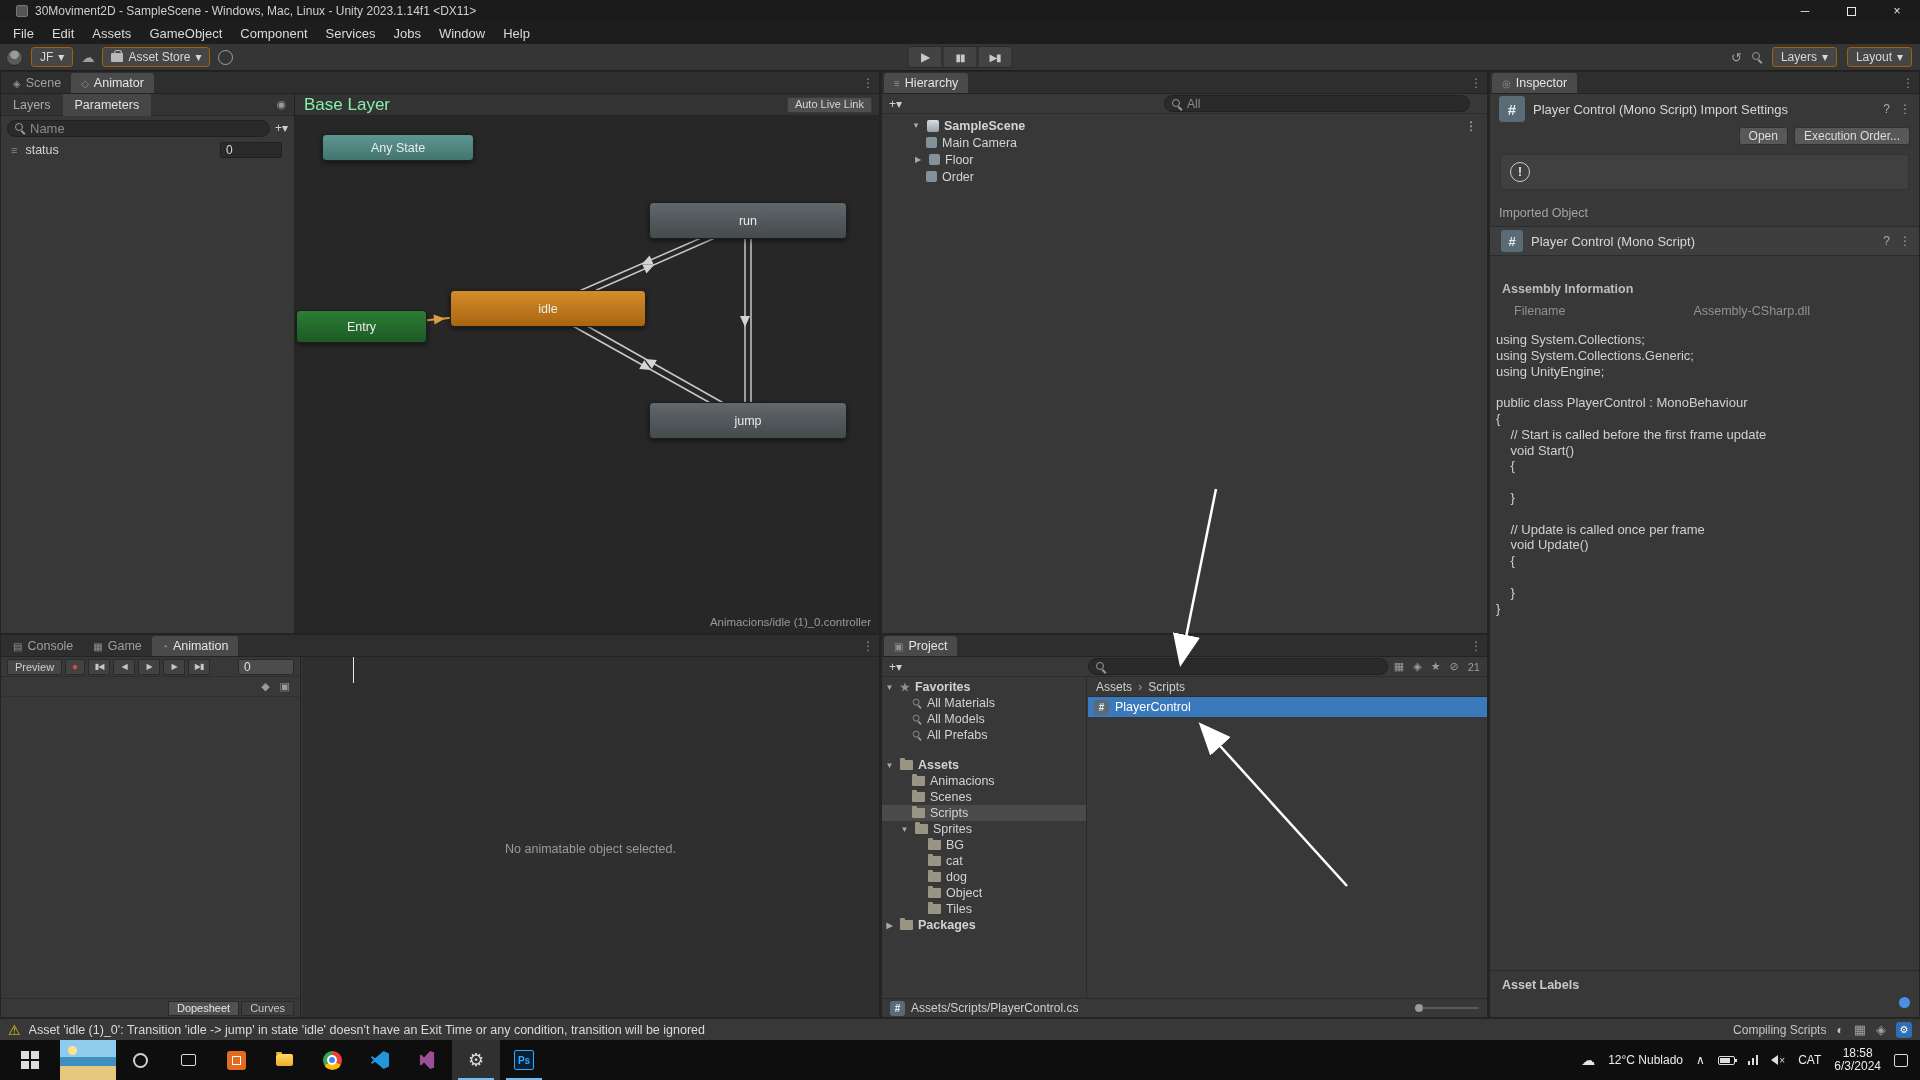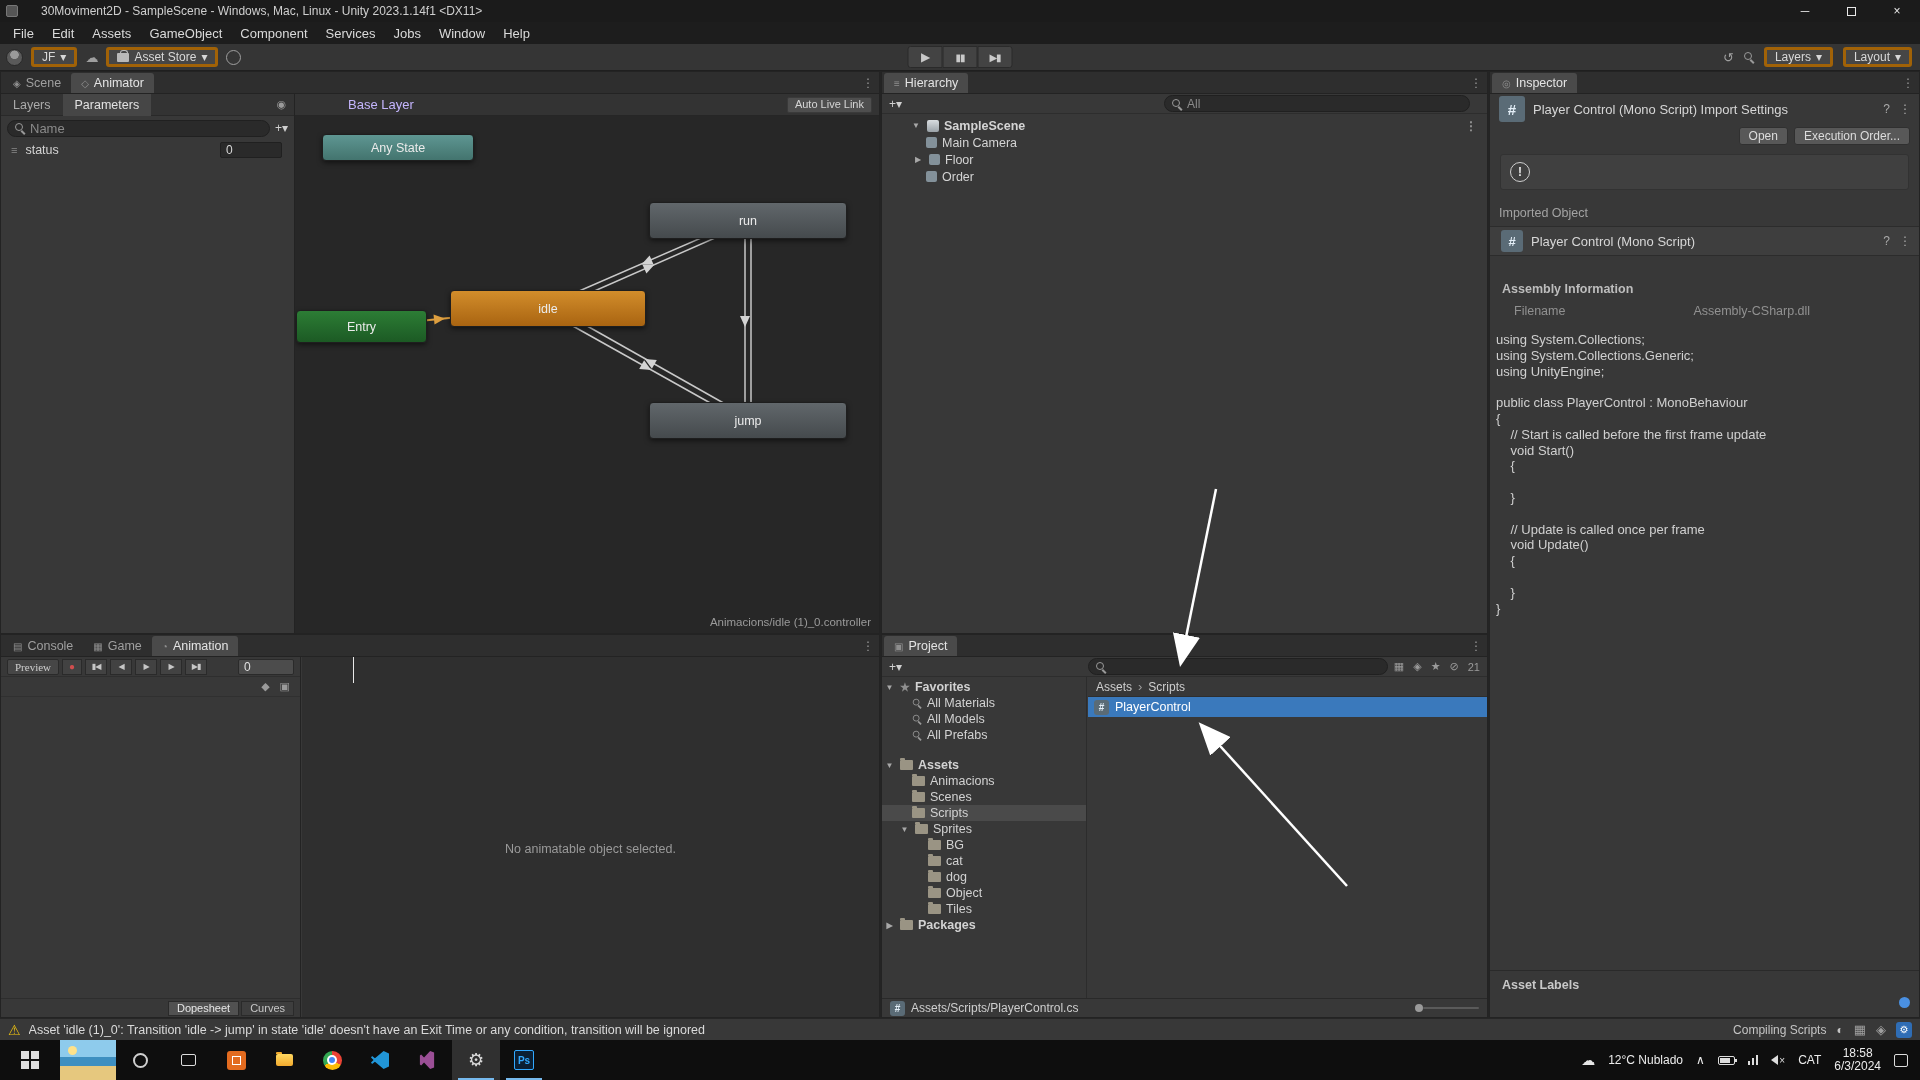--- a/index.html
+++ b/index.html
@@ -7,7 +7,7 @@
 body{position:relative;}
 
 
-#titlebar{position:absolute;left:0;top:0;width:1920px;height:22px;background:#1b1b1b;display:flex;align-items:center;padding-left:6px;gap:23px;}
+#titlebar{position:absolute;left:0;top:0;width:1920px;height:22px;background:#1b1b1b;display:flex;align-items:center;padding-left:16px;gap:7px;}
 #titlebar .appicon{width:12px;height:12px;background:#555;border:1px solid #777;border-radius:2px;flex:none;}
 #titlebar .title{font-size:12px;color:#cfcfcf;white-space:nowrap;}
 .win-controls{position:absolute;right:0;top:0;height:22px;display:flex;}

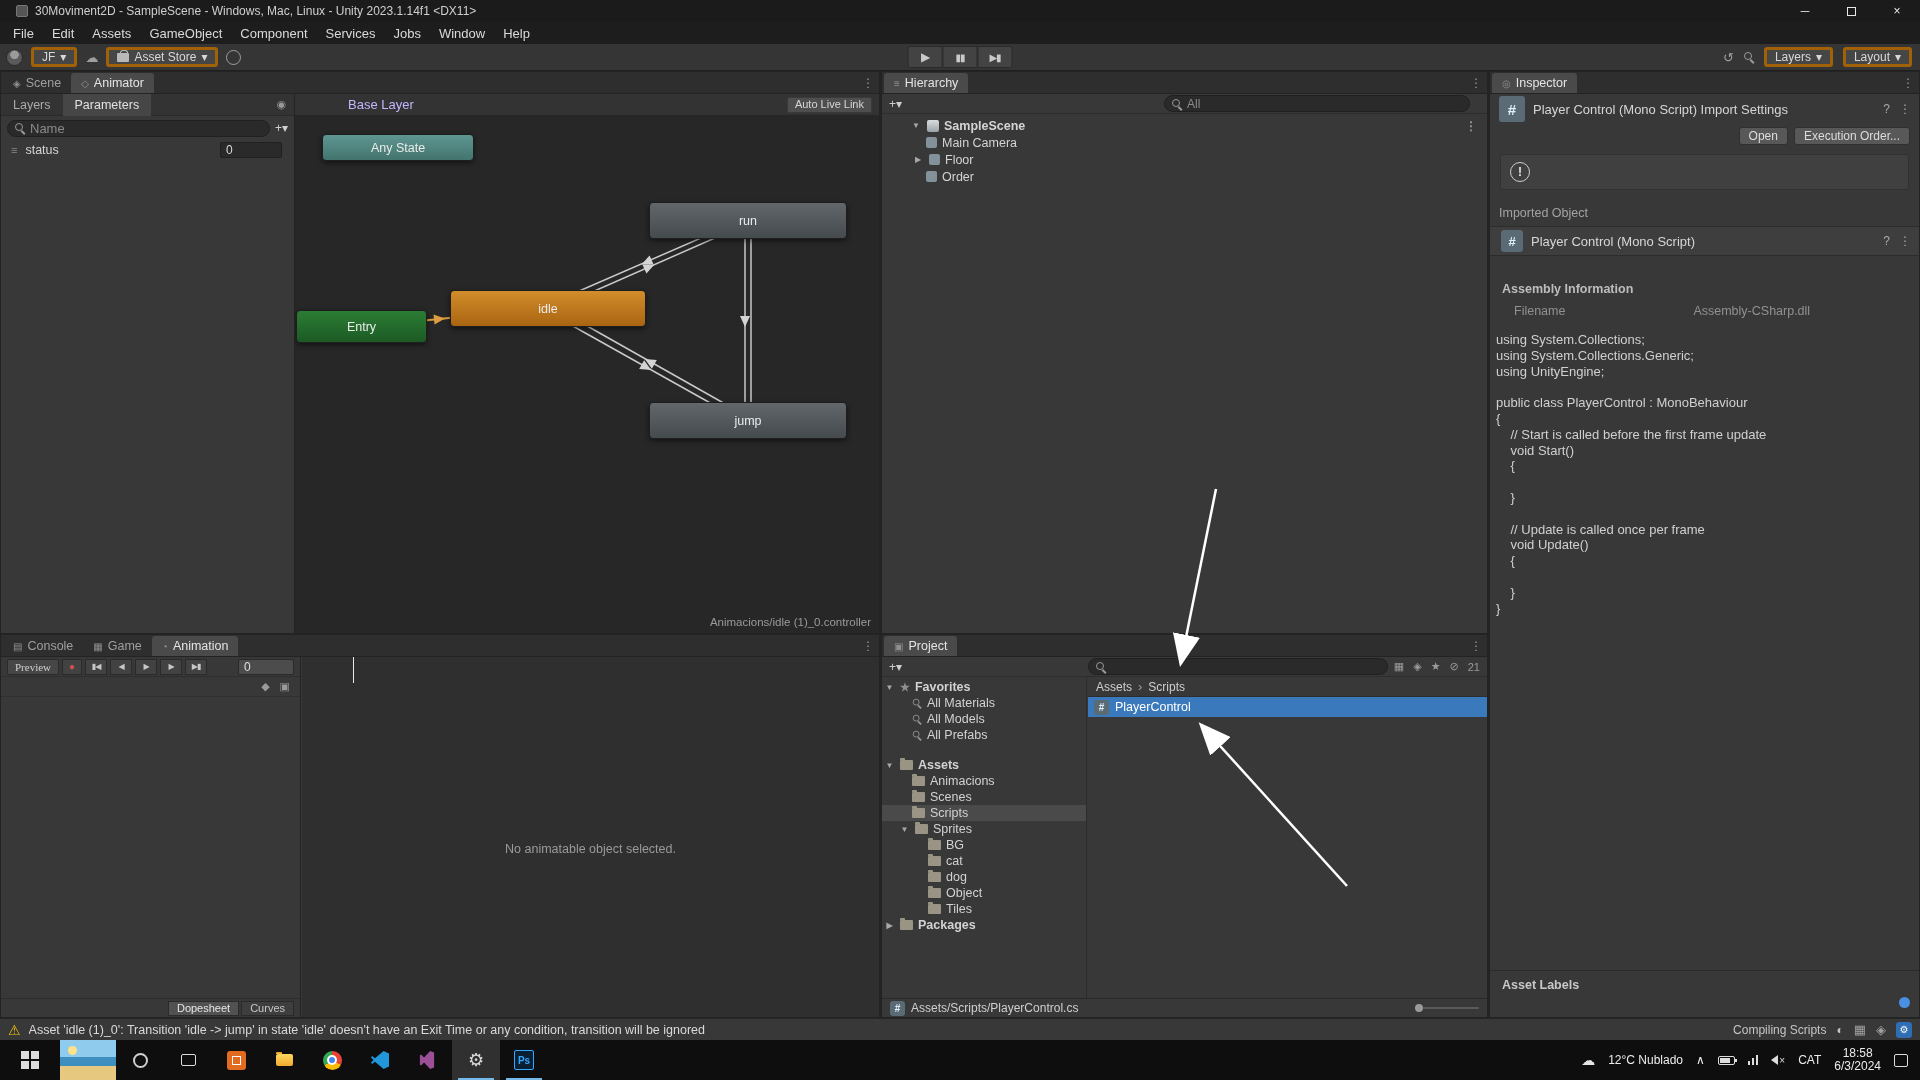--- a/index.html
+++ b/index.html
@@ -18,7 +18,7 @@
 #maintoolbar{position:absolute;left:0;top:44px;width:1920px;height:27px;background:#353535;border-bottom:1px solid #1f1f1f;}
 .tb-left{position:absolute;left:6px;top:0;height:26px;display:flex;align-items:center;gap:8px;}
 .tb-right{position:absolute;right:8px;top:0;height:26px;display:flex;align-items:center;gap:10px;}
-.tb-btn{background:#464646;border:3px solid #a16207;border-radius:3px;color:#d8d8d8;font-size:12px;height:20px;display:inline-flex;align-items:center;padding:0 8px;gap:5px;white-space:nowrap;}
+.tb-btn{background:#464646;border:1px solid #a16207;border-radius:3px;color:#d8d8d8;font-size:12px;height:20px;display:inline-flex;align-items:center;padding:0 8px;gap:5px;white-space:nowrap;}
 .avatar{width:17px;height:17px;border-radius:50%;background:radial-gradient(circle at 50% 32%, #9a9a9a 0 4px, #5a5a5a 4.5px);border:1px solid #2a2a2a;}
 .dimglyph{color:#9f9f9f;font-size:13px;}
 .bag{width:12px;height:9px;background:#b9b9b9;border-radius:1px;position:relative;display:inline-block;}

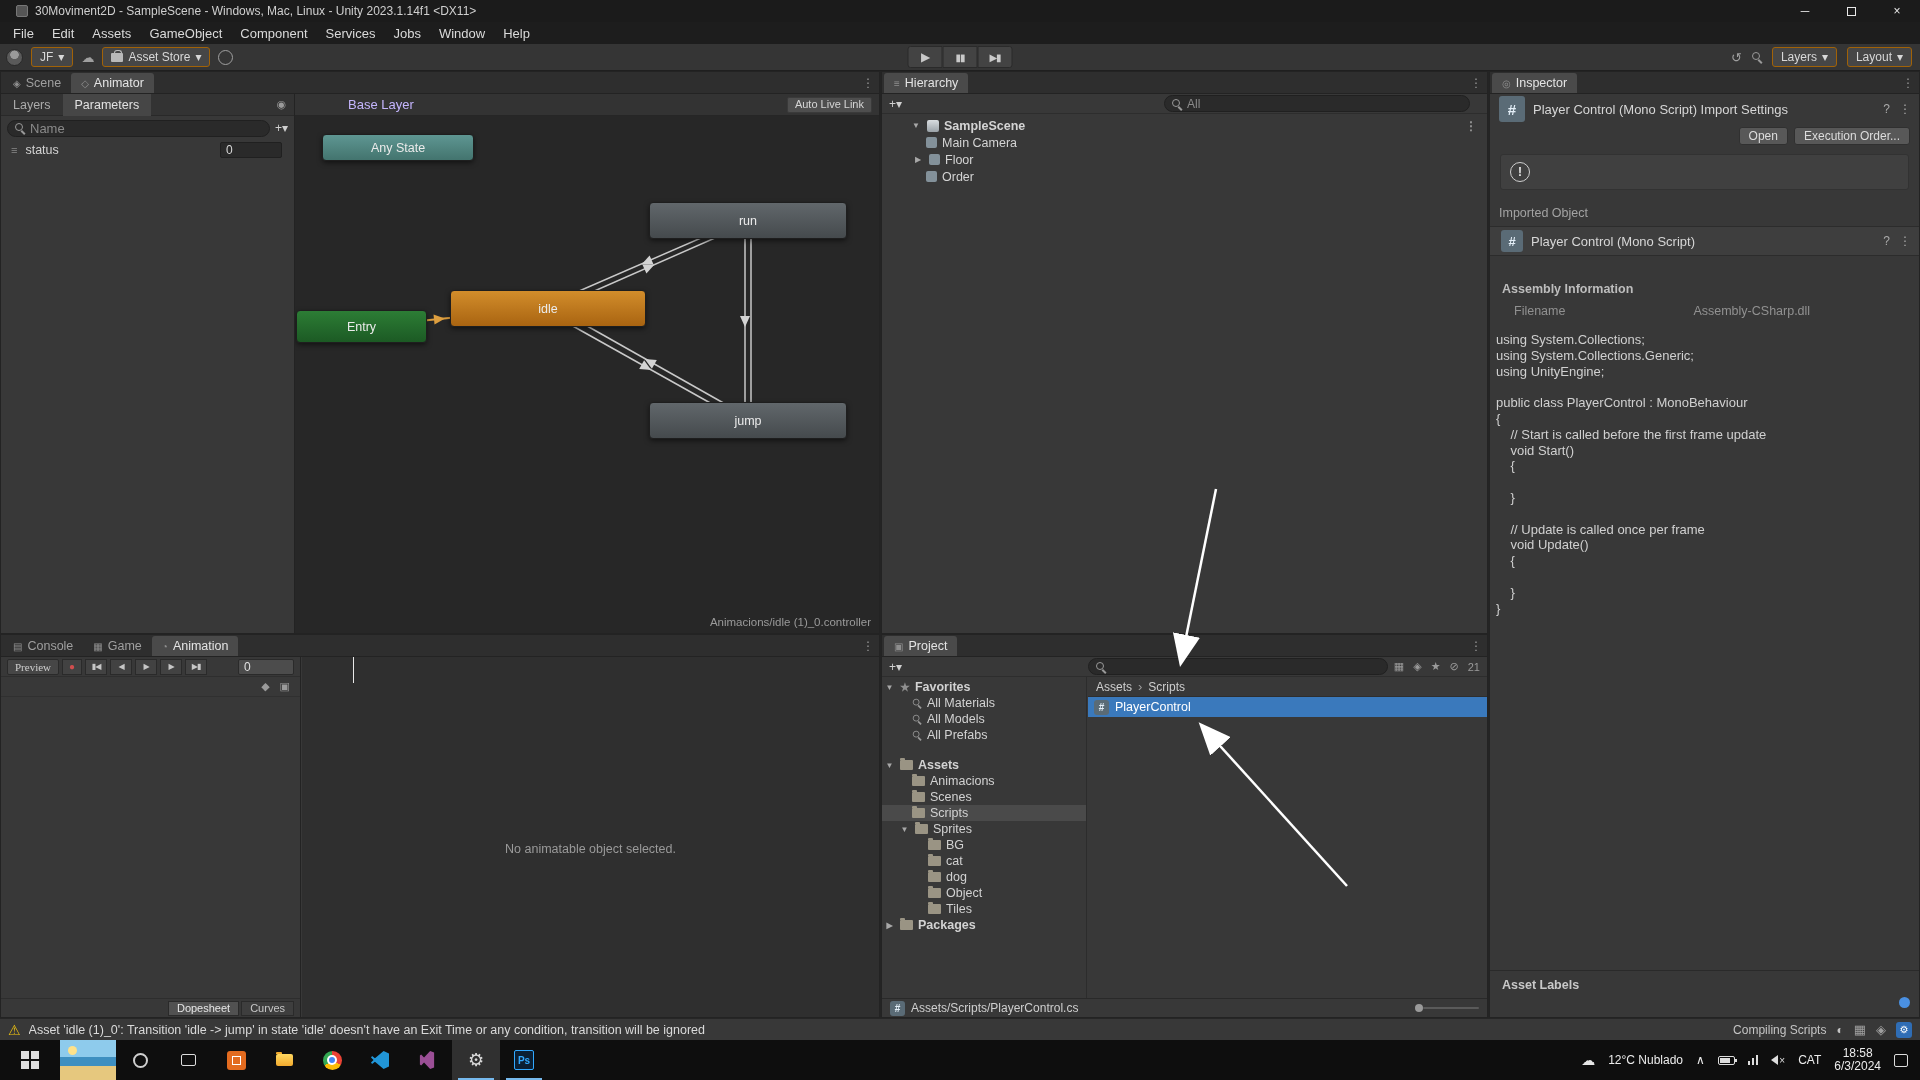--- a/index.html
+++ b/index.html
@@ -63,7 +63,7 @@
 .param-value{position:absolute;right:12px;width:62px;height:16px;background:#2a2a2a;border:1px solid #202020;border-radius:2px;color:#d8d8d8;font-size:12px;padding:0 5px;line-height:14px;}
 #graph{flex:1;position:relative;overflow:hidden;}
 #graph-header{height:22px;background:#333333;border-bottom:1px solid #262626;display:flex;align-items:center;padding:0 9px;position:relative;}
-.crumb{font-size:13px;color:#c4b5fd;margin-left:44px;}
+.crumb{font-size:17px;color:#86efac;}
 .livelink{position:absolute;right:7px;top:3px;height:16px;background:#4e4e4e;border:1px solid #3a3a3a;border-radius:2px;color:#d5d5d5;font-size:11px;padding:0 7px;line-height:13px;}
 #graph-canvas{position:absolute;left:0;top:22px;right:0;bottom:0;background-color:#272727;
  background-image:

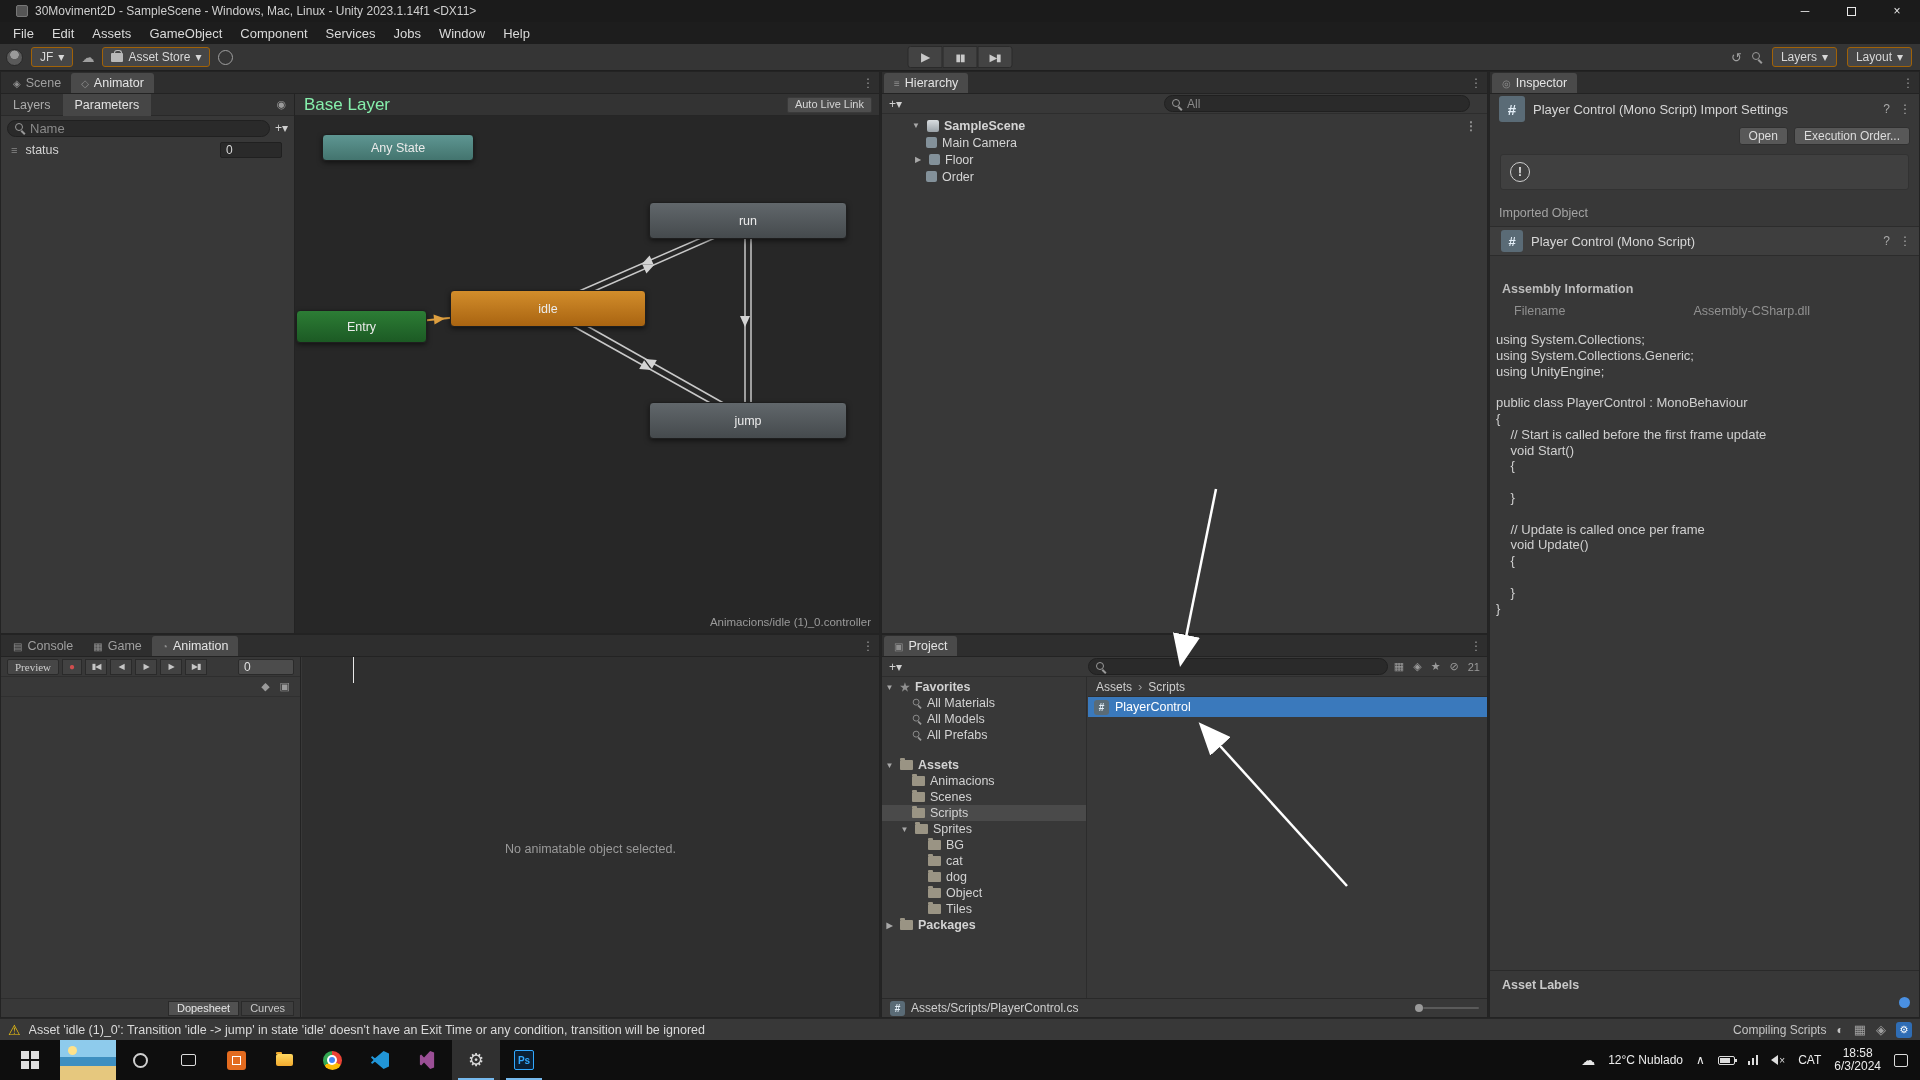--- a/index.html
+++ b/index.html
@@ -95,7 +95,7 @@
 #console-body{position:absolute;left:0;top:22px;right:0;bottom:0;}
 #anim-left{position:absolute;left:0;top:0;width:300px;bottom:0;border-right:1px solid #232323;background:#383838;display:flex;flex-direction:column;}
 .anim-toolbar{height:20px;display:flex;align-items:center;padding:0 6px;gap:3px;border-bottom:1px solid #2e2e2e;}
-.anim-btn{height:16px;background:#464646;border:1px solid #2a2a2a;border-radius:2px;color:#cfcfcf;font-size:11px;padding:0 7px;display:inline-flex;align-items:center;font-family:Liberation Serif, serif;}
+.anim-btn{height:16px;background:#464646;border:1px solid #2a2a2a;border-radius:2px;color:#cfcfcf;font-size:11px;padding:0 7px;display:inline-flex;align-items:center;}
 .trans-btn{width:22px;height:16px;background:#424242;border:1px solid #2a2a2a;color:#c6c6c6;font-size:8px;display:inline-flex;align-items:center;justify-content:center;letter-spacing:-1px;}
 .rec{color:#d04e4e;font-size:10px;width:20px;height:16px;display:inline-flex;align-items:center;justify-content:center;background:#424242;border:1px solid #2a2a2a;}
 .frame-field{margin-left:auto;width:56px;height:16px;background:#4c4c4c;border:1px solid #2a2a2a;border-radius:2px;color:#e0e0e0;font-size:12px;padding:0 5px;line-height:14px;}

